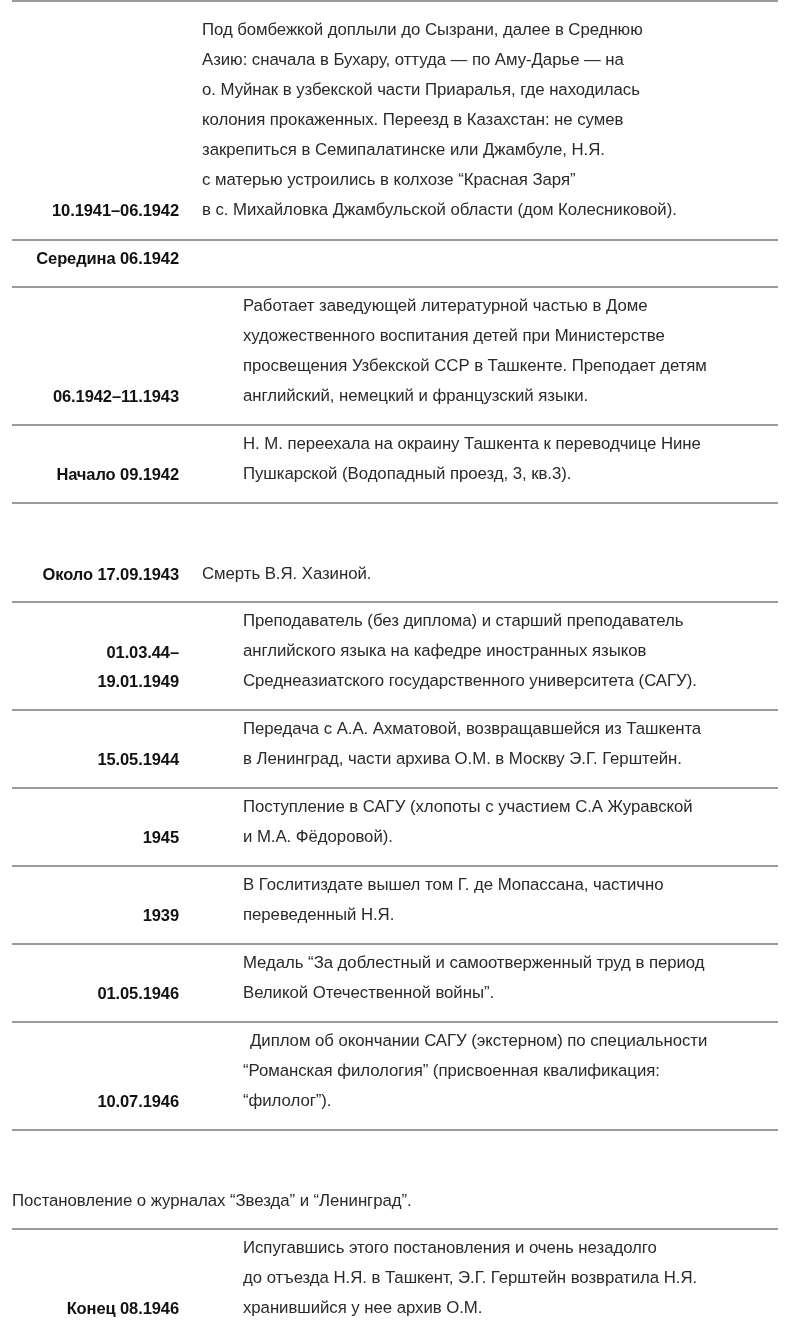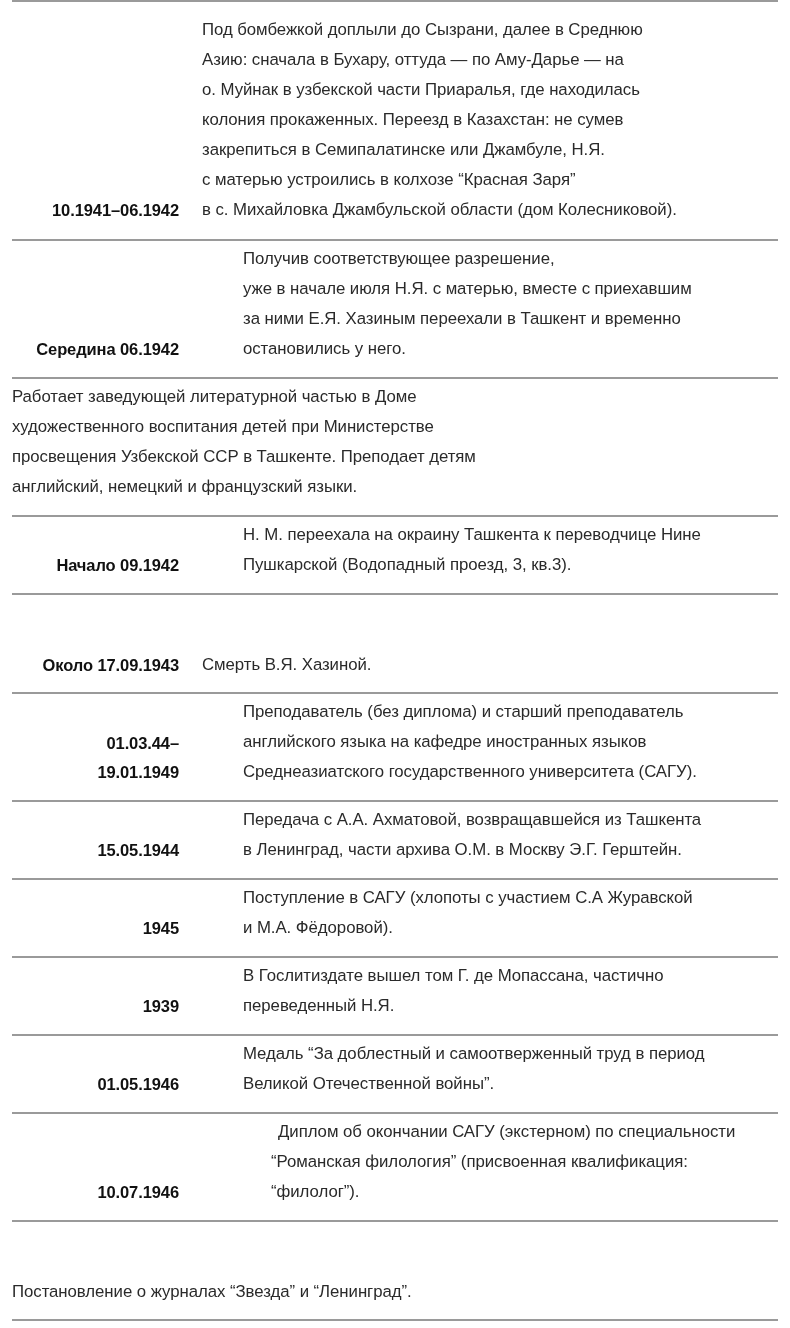--- a/index.html
+++ b/index.html
@@ -91,10 +91,6 @@
 
   <div class="row pad-md">
     <div class="date-cell">Середина 06.1942</div>
-    <div class="text-cell">Получив соответствующее разрешение,
-уже в начале июля Н.Я. с матерью, вместе с приехавшим
-за ними Е.Я. Хазиным переехали в Ташкент и временно
-остановились у него.</div>
   </div>
   <div class="rule"></div>
 

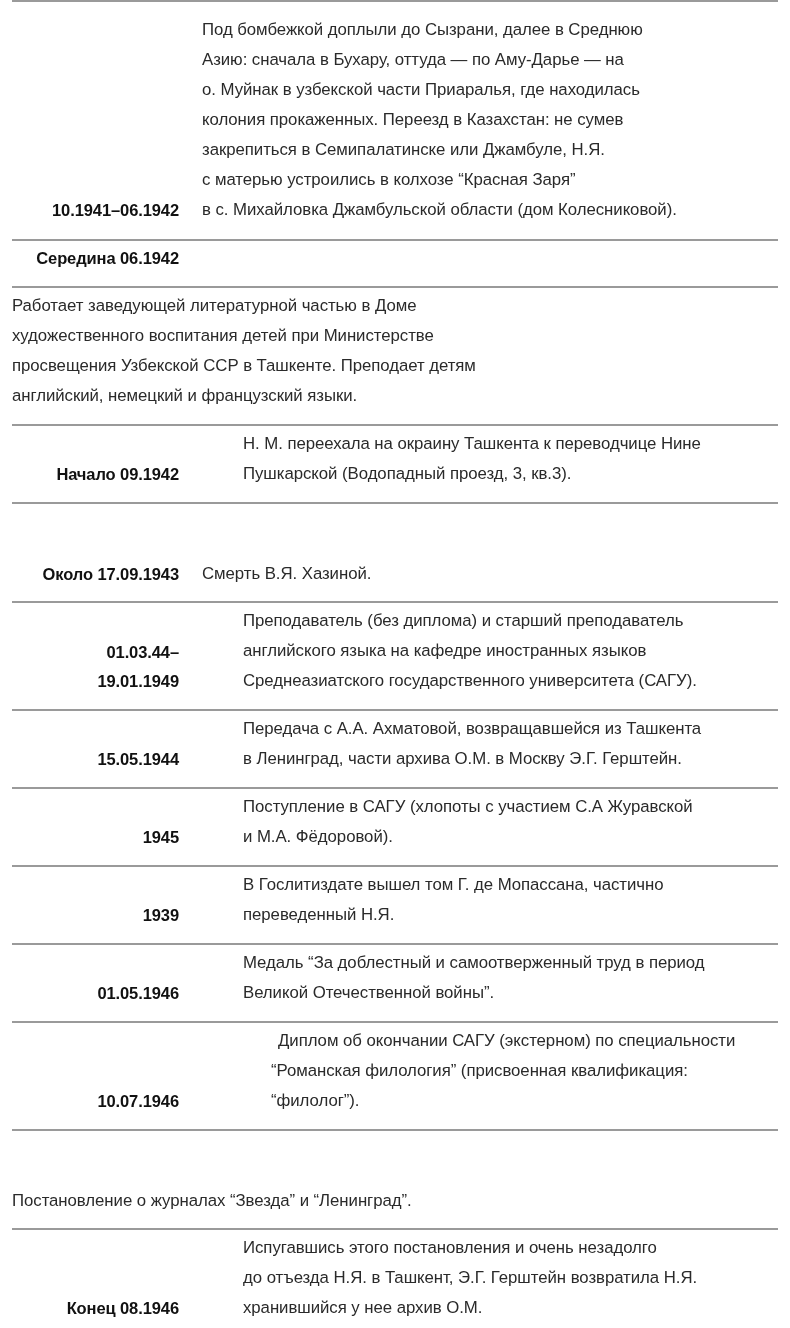--- a/index.html
+++ b/index.html
@@ -95,6 +95,7 @@
   <div class="rule"></div>
 
   <div class="row pad-md">
+    <div class="date-cell">06.1942–11.1943</div>
     <div class="text-cell">Работает заведующей литературной частью в Доме
 художественного воспитания детей при Министерстве
 просвещения Узбекской ССР в Ташкенте. Преподает детям

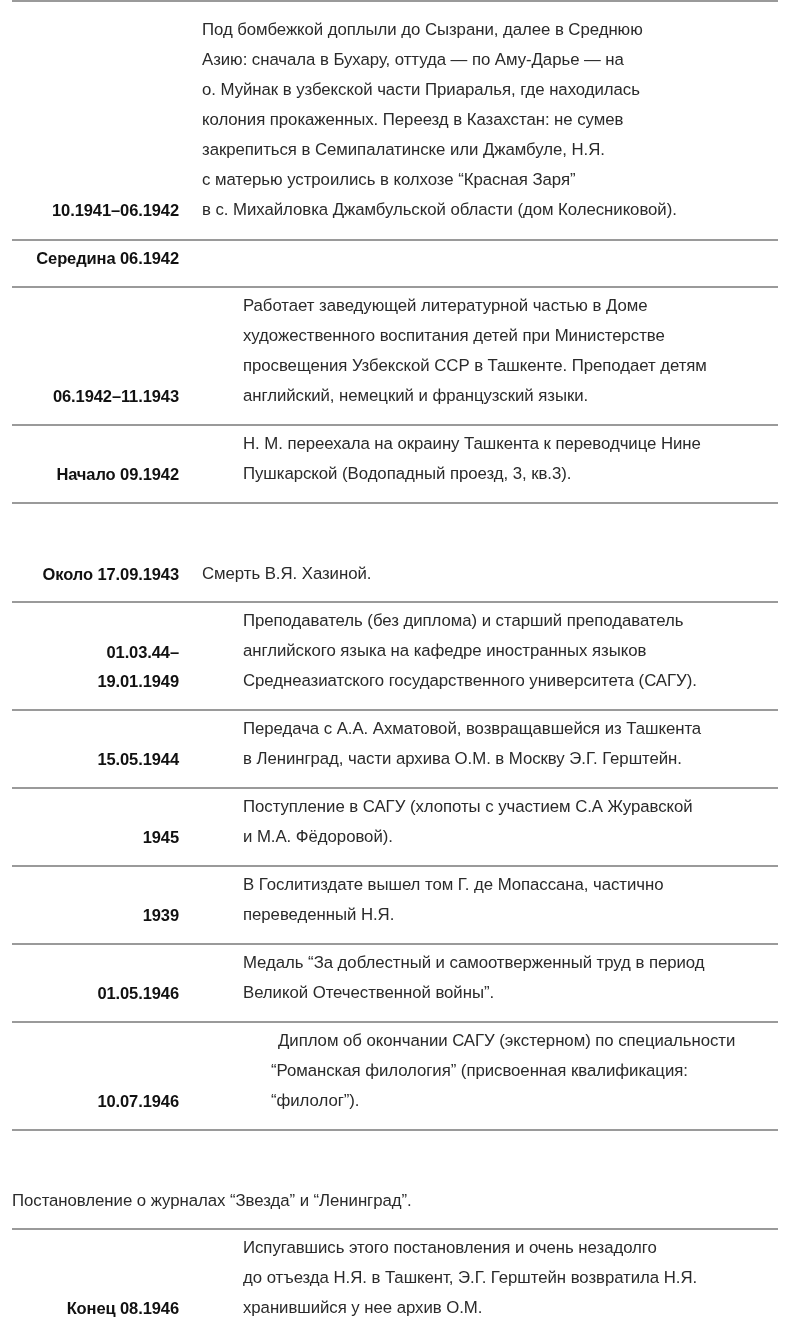--- a/index.html
+++ b/index.html
@@ -63,7 +63,6 @@
 
   .text-cell.indented {
     text-indent: 7px;
-    margin-left: 28px;
   }
 
   .row.pad-lg { padding-top: 13px; padding-bottom: 14px; }

